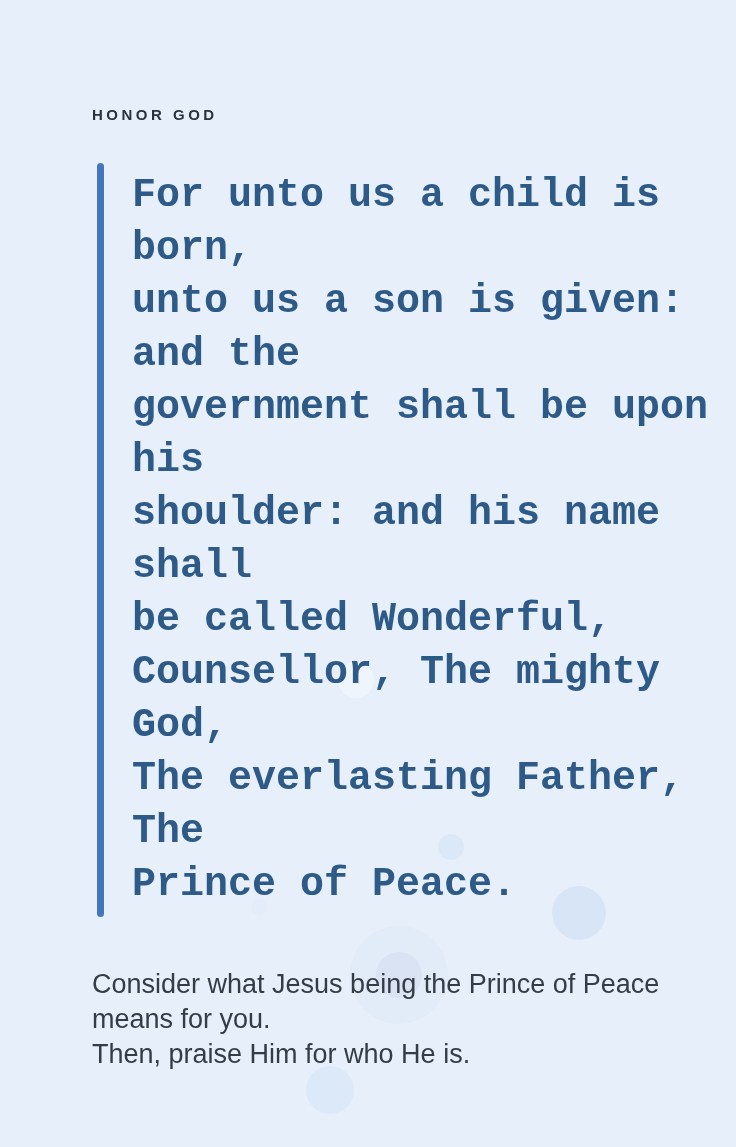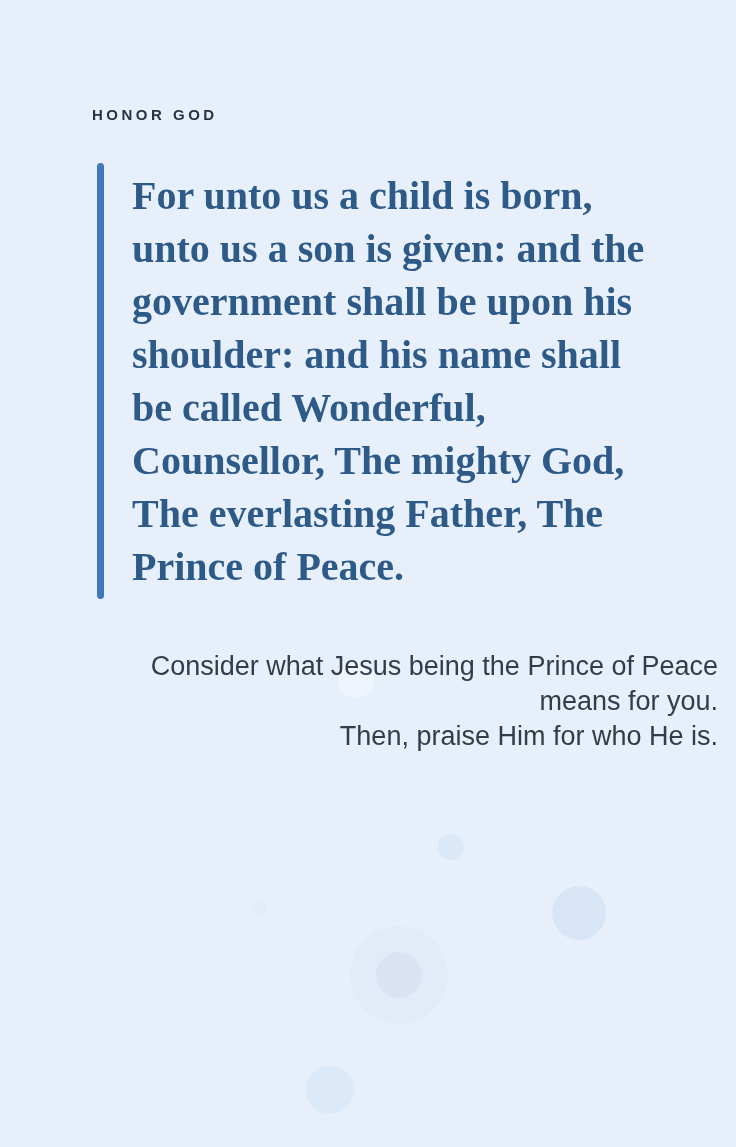--- a/index.html
+++ b/index.html
@@ -66,7 +66,7 @@
     background: var(--accent-bar);
   }
   .verse-text {
-    font-family: Liberation Serif, serif;
+    font-family: Liberation Mono, monospace;
     font-weight: 700;
     font-size: 40px;
     line-height: 53px;

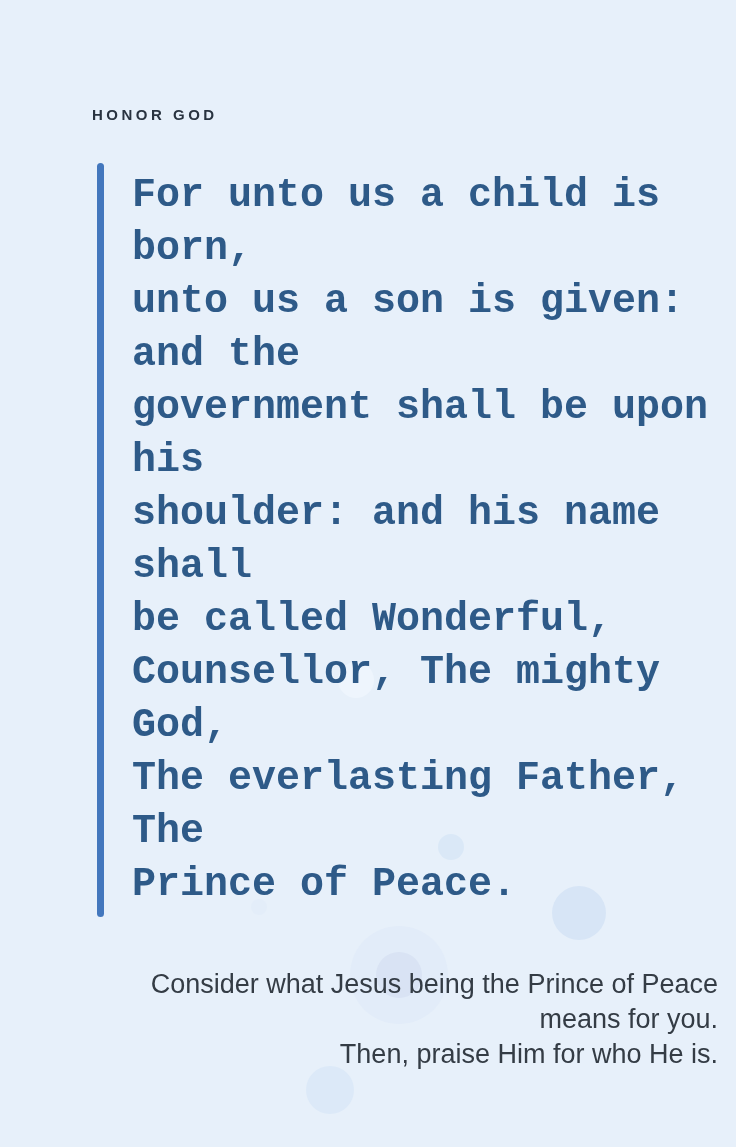--- a/index.html
+++ b/index.html
@@ -87,7 +87,6 @@
     line-height: 35px;
     color: var(--prompt-text);
     white-space: pre-line;
-    text-align: right;
   }
 </style>
 </head>

